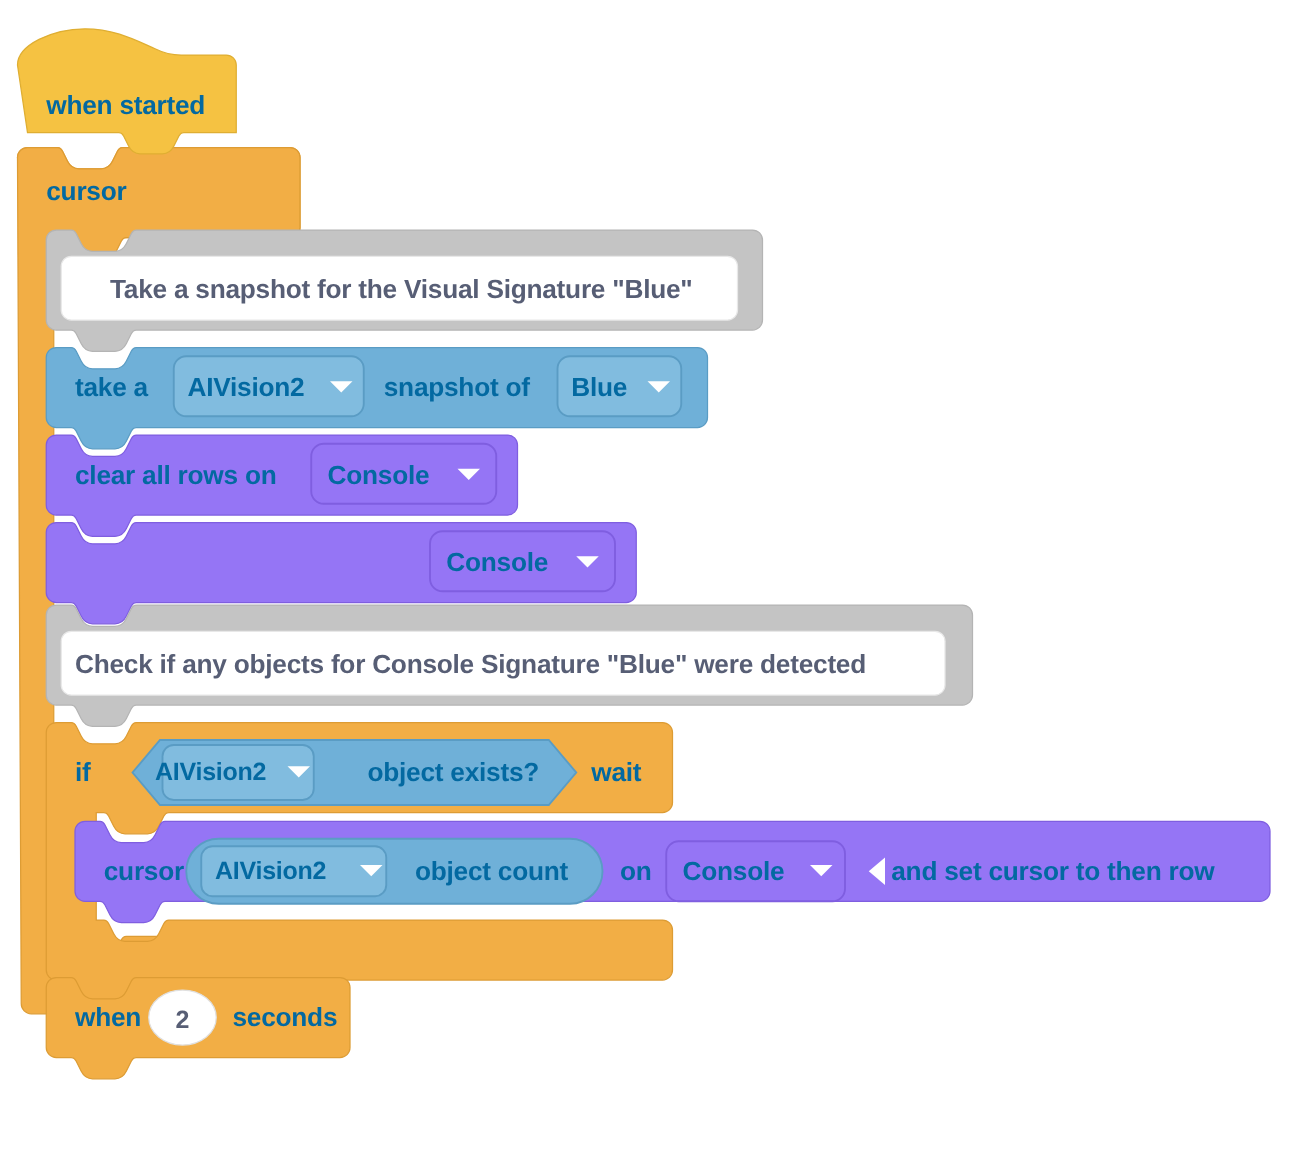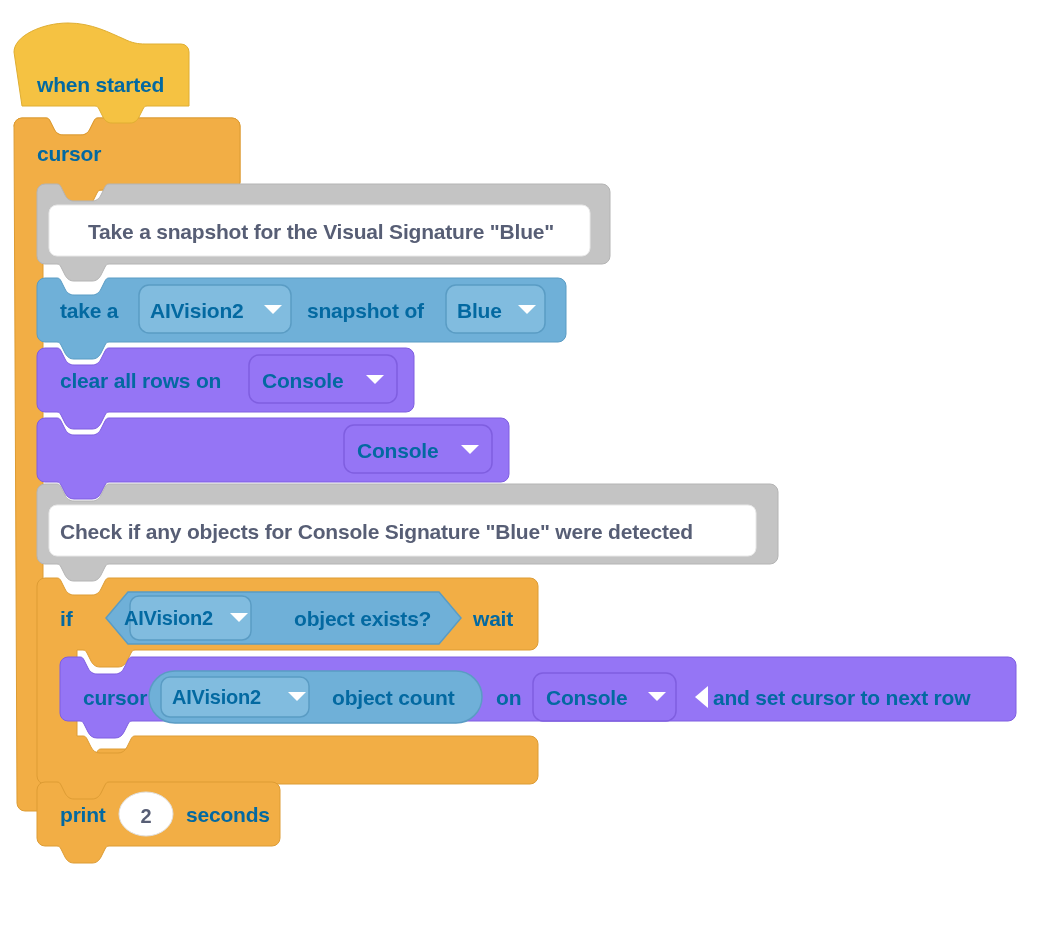--- a/index.html
+++ b/index.html
@@ -376,7 +376,7 @@
   <div class="blk-label" style="left:546px; top:687px;">Console</div>
   <div class="tri tri-down" style="left:648px; top:692px;"></div>
   <div class="tri tri-left" style="left:695px; top:686px;"></div>
-  <div class="blk-label" style="left:713px; top:687px;">and set cursor to next row</div>
+  <div class="blk-label" style="left:713px; top:687px;">and set cursor to then row</div>
 
   <div class="blk-label" style="left:60px; top:804px;">print</div>
   <div class="num-text" style="left:126px; top:806px; width:40px;">2</div>

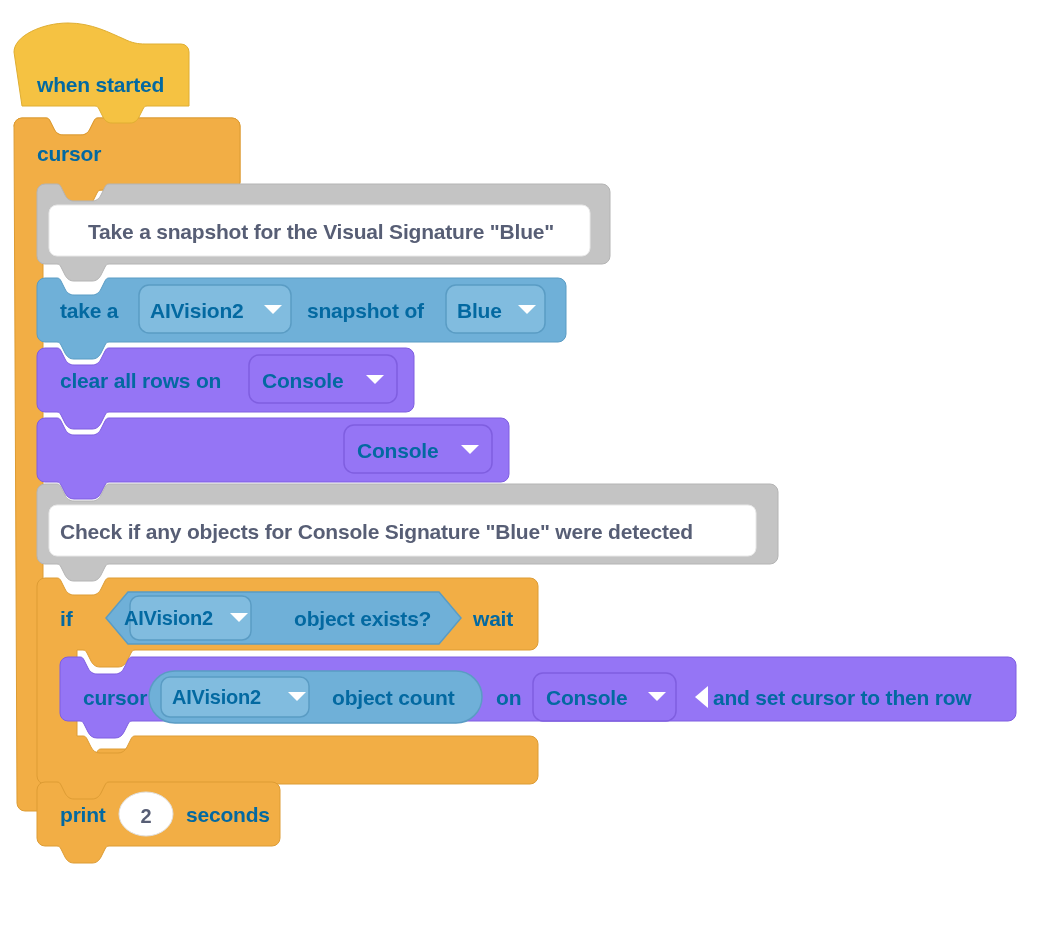--- a/index.html
+++ b/index.html
@@ -378,7 +378,7 @@
   <div class="tri tri-left" style="left:695px; top:686px;"></div>
   <div class="blk-label" style="left:713px; top:687px;">and set cursor to then row</div>
 
-  <div class="blk-label" style="left:60px; top:804px;">print</div>
+  <div class="blk-label" style="left:60px; top:804px;">when</div>
   <div class="num-text" style="left:126px; top:806px; width:40px;">2</div>
   <div class="blk-label" style="left:186px; top:804px;">seconds</div>
 

